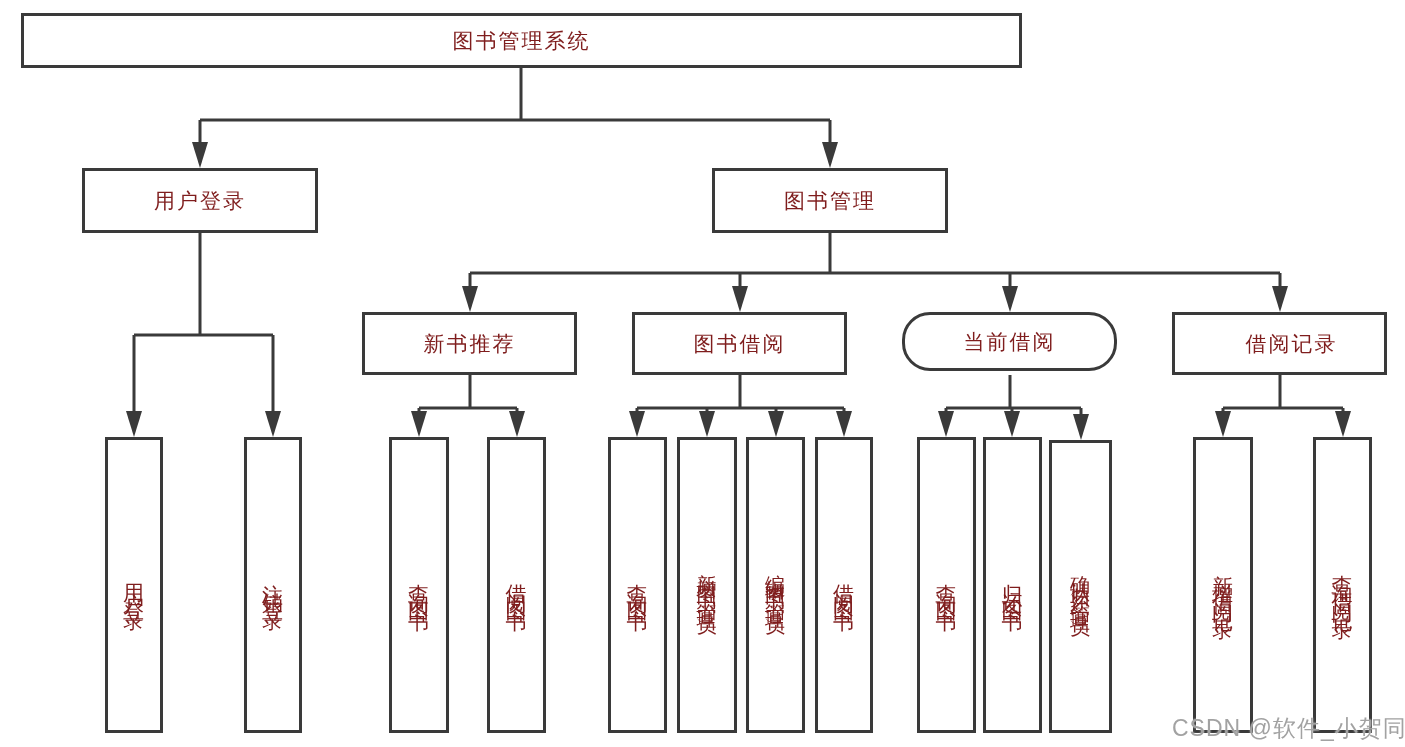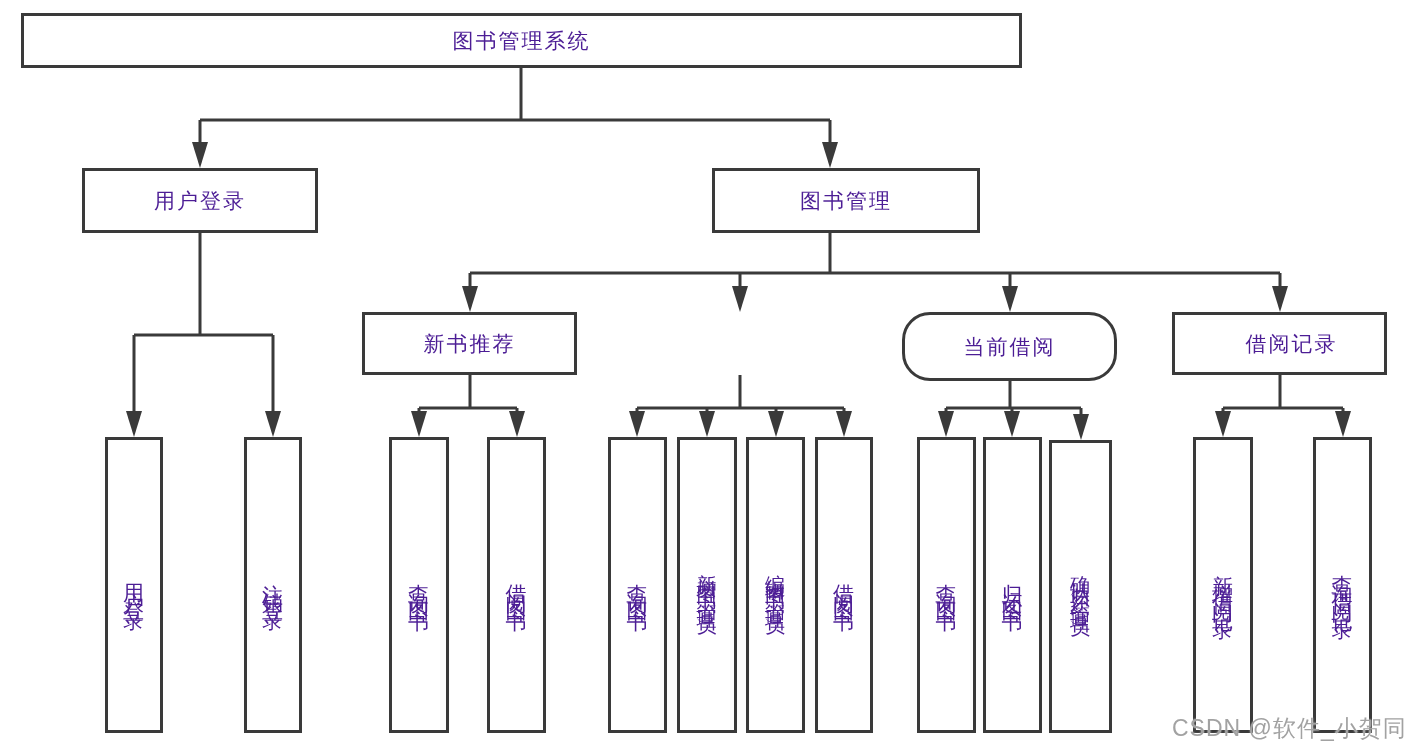--- a/index.html
+++ b/index.html
@@ -24,7 +24,7 @@
     display: flex;
     align-items: center;
     justify-content: center;
-    color: #4c1d95;
+    color: #7f1d1d;
     font-size: 21px;
     letter-spacing: 2px;
     text-align: center;

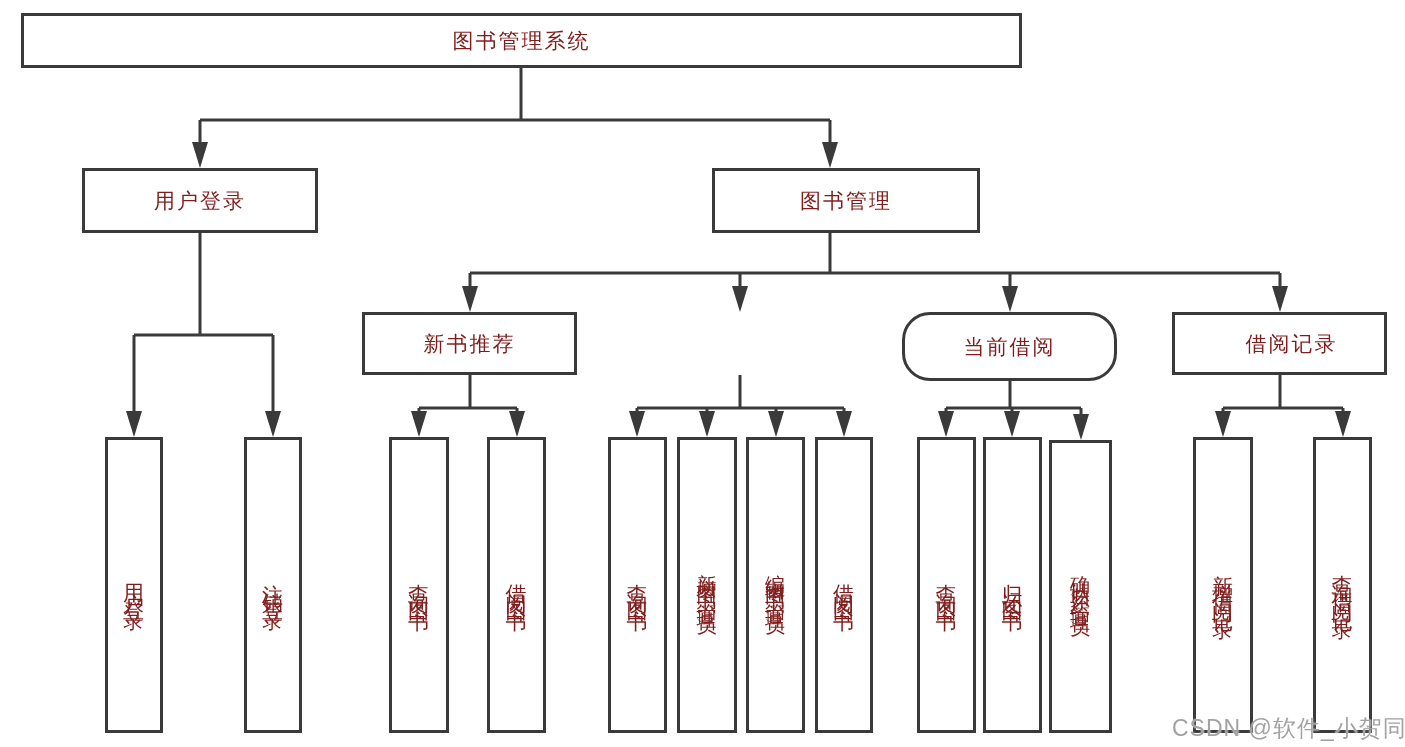--- a/index.html
+++ b/index.html
@@ -100,7 +100,7 @@
   <div class="box" style="left:21px; top:13px; width:1001px; height:55px;">图书管理系统</div>
 
   <div class="box" style="left:82px; top:168px; width:236px; height:65px;">用户登录</div>
-  <div class="box" style="left:712px; top:168px; width:268px; height:65px;">图书管理</div>
+  <div class="box" style="left:712px; top:168px; width:236px; height:65px;">图书管理</div>
 
   <div class="box" style="left:362px; top:312px; width:215px; height:63px;text-align:right;">新书推荐</div>
   <div class="box" style="left:902px; top:312px; width:215px; height:69px;border-radius:28px;">当前借阅</div>

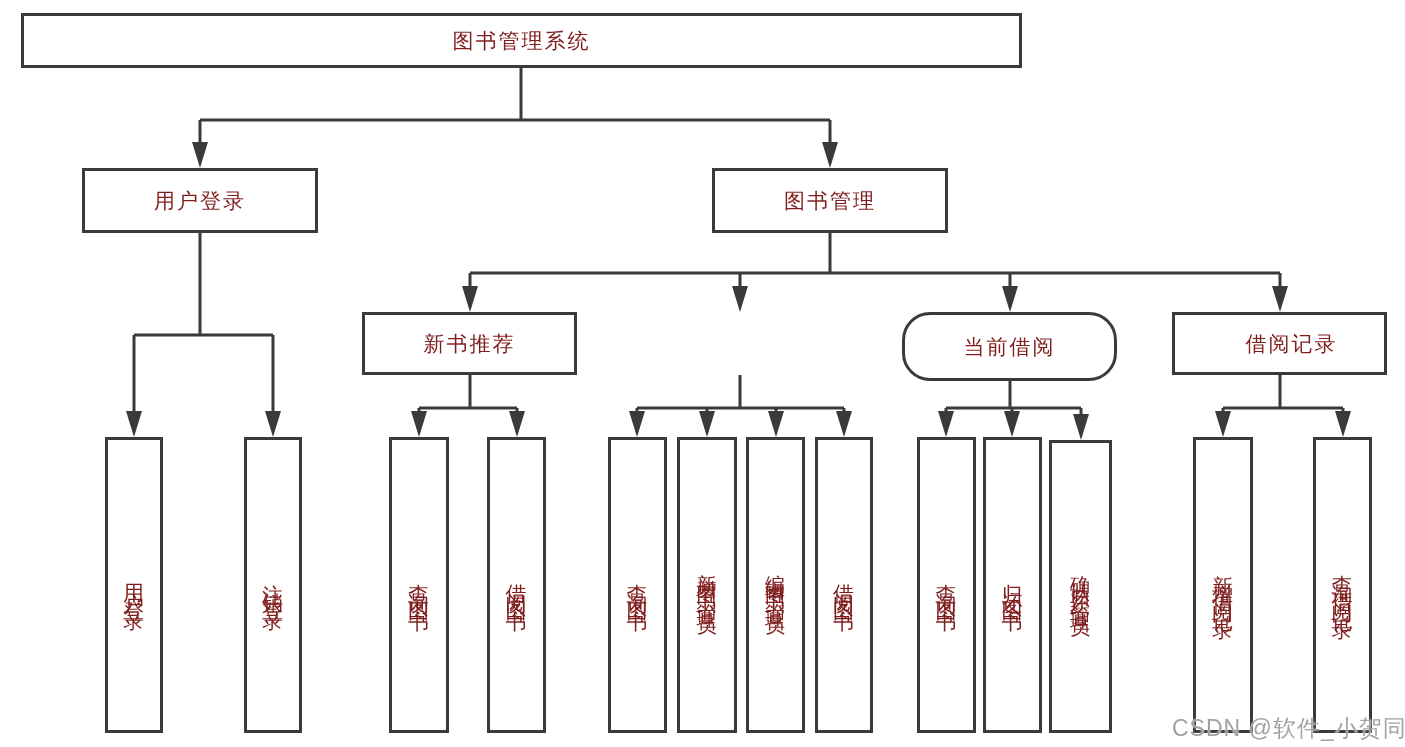--- a/index.html
+++ b/index.html
@@ -103,6 +103,7 @@
   <div class="box" style="left:712px; top:168px; width:236px; height:65px;">图书管理</div>
 
   <div class="box" style="left:362px; top:312px; width:215px; height:63px;text-align:right;">新书推荐</div>
+  <div class="box" style="left:632px; top:312px; width:215px; height:63px;">图书借阅</div>
   <div class="box" style="left:902px; top:312px; width:215px; height:69px;border-radius:28px;">当前借阅</div>
   <div class="box" style="left:1172px; top:312px; width:215px; height:63px;padding-left:24px;">借阅记录</div>
 

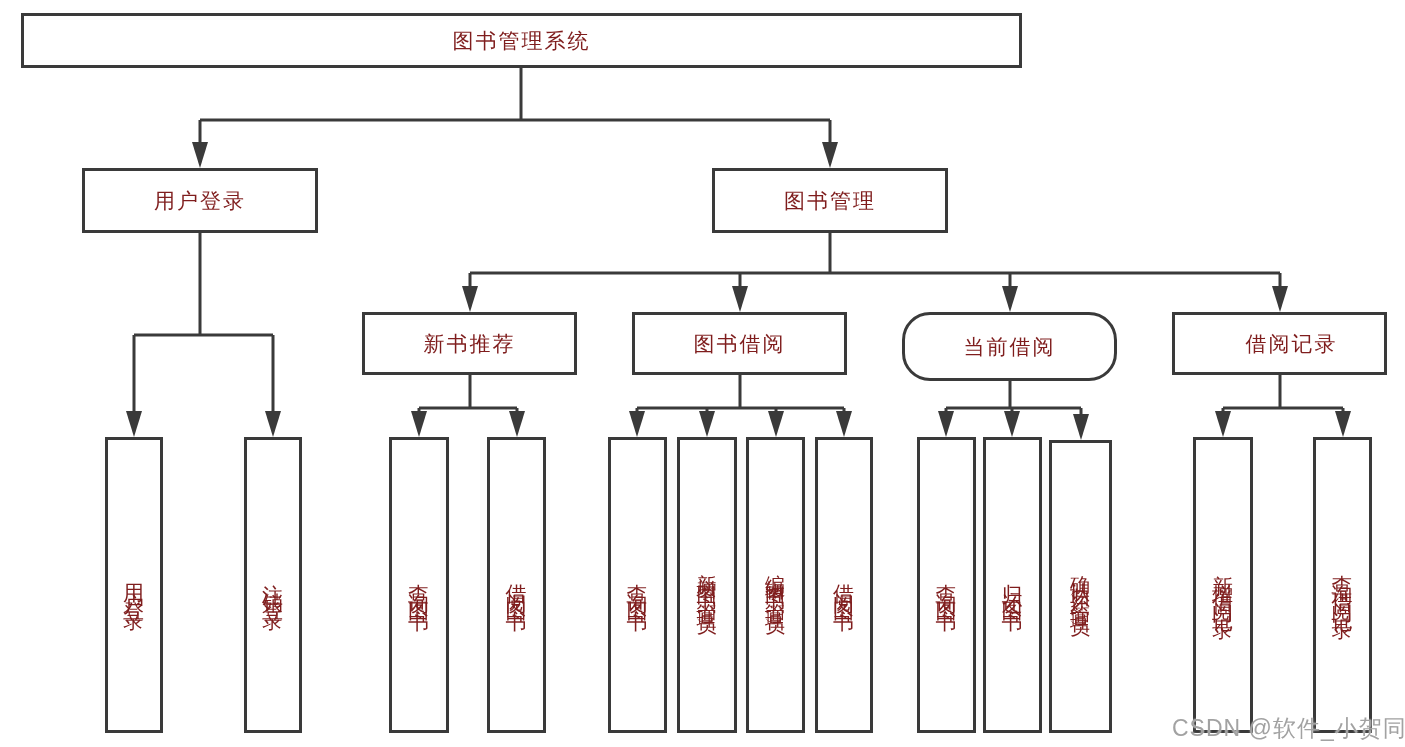--- a/index.html
+++ b/index.html
@@ -104,7 +104,7 @@
 
   <div class="box" style="left:362px; top:312px; width:215px; height:63px;text-align:right;">新书推荐</div>
   <div class="box" style="left:632px; top:312px; width:215px; height:63px;">图书借阅</div>
-  <div class="box" style="left:902px; top:312px; width:215px; height:69px;border-radius:28px;">当前借阅</div>
+  <div class="box" style="left:902px; top:312px; width:215px; height:59px;border-radius:28px;">当前借阅</div>
   <div class="box" style="left:1172px; top:312px; width:215px; height:63px;padding-left:24px;">借阅记录</div>
 
   <div class="box vbox" style="left:105px; top:437px; width:58px; height:296px;">用户登录</div>

